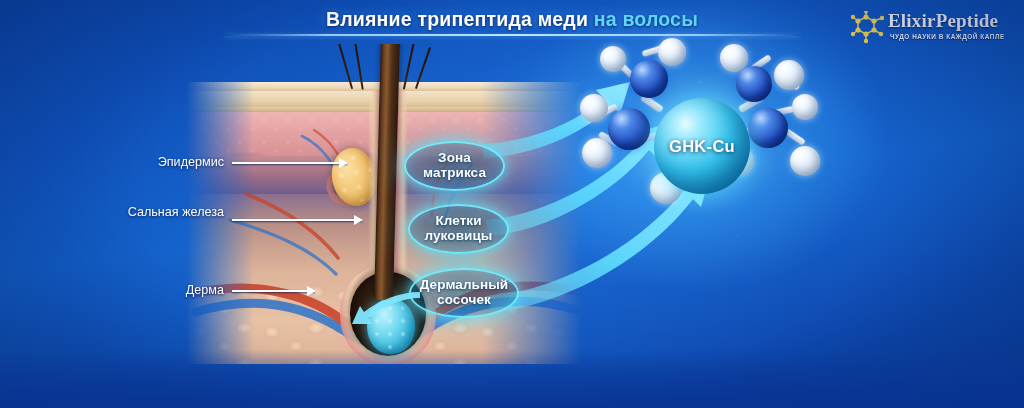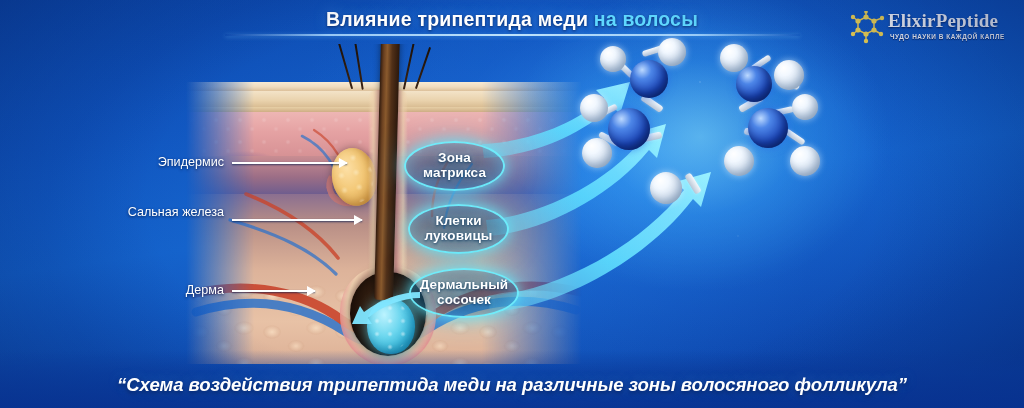--- a/index.html
+++ b/index.html
@@ -350,6 +350,9 @@
     <div class="atom h" style="left:212px; top:108px; width:30px; height:30px;"></div>
     <div class="atom h" style="left:146px; top:108px; width:30px; height:30px;"></div>
 
+    <div class="core">
+      <span>GHK-Cu</span>
+    </div>
   </div>
 
   <div class="callout" id="co-0">

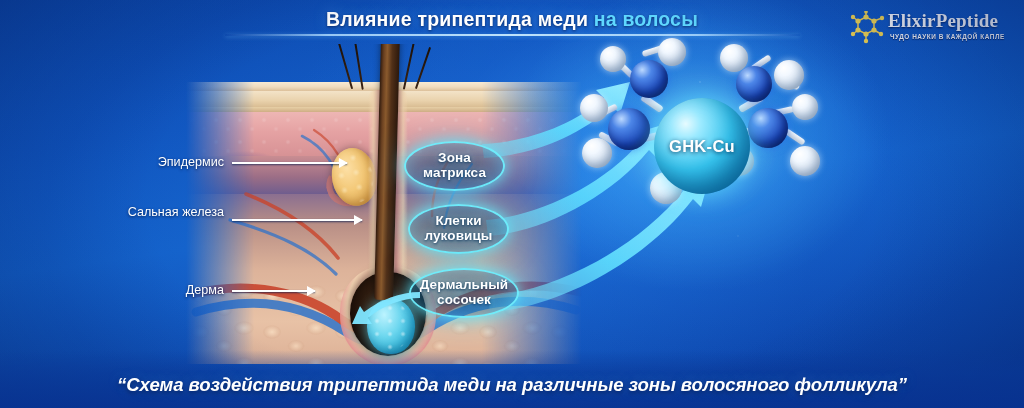--- a/index.html
+++ b/index.html
@@ -424,7 +424,6 @@
 
   <div class="vignette"></div>
   <div class="caption-shade"></div>
-  <div class="caption">“Схема воздействия трипептида меди на различные зоны волосяного фолликула”</div>
 
 </div>
 

